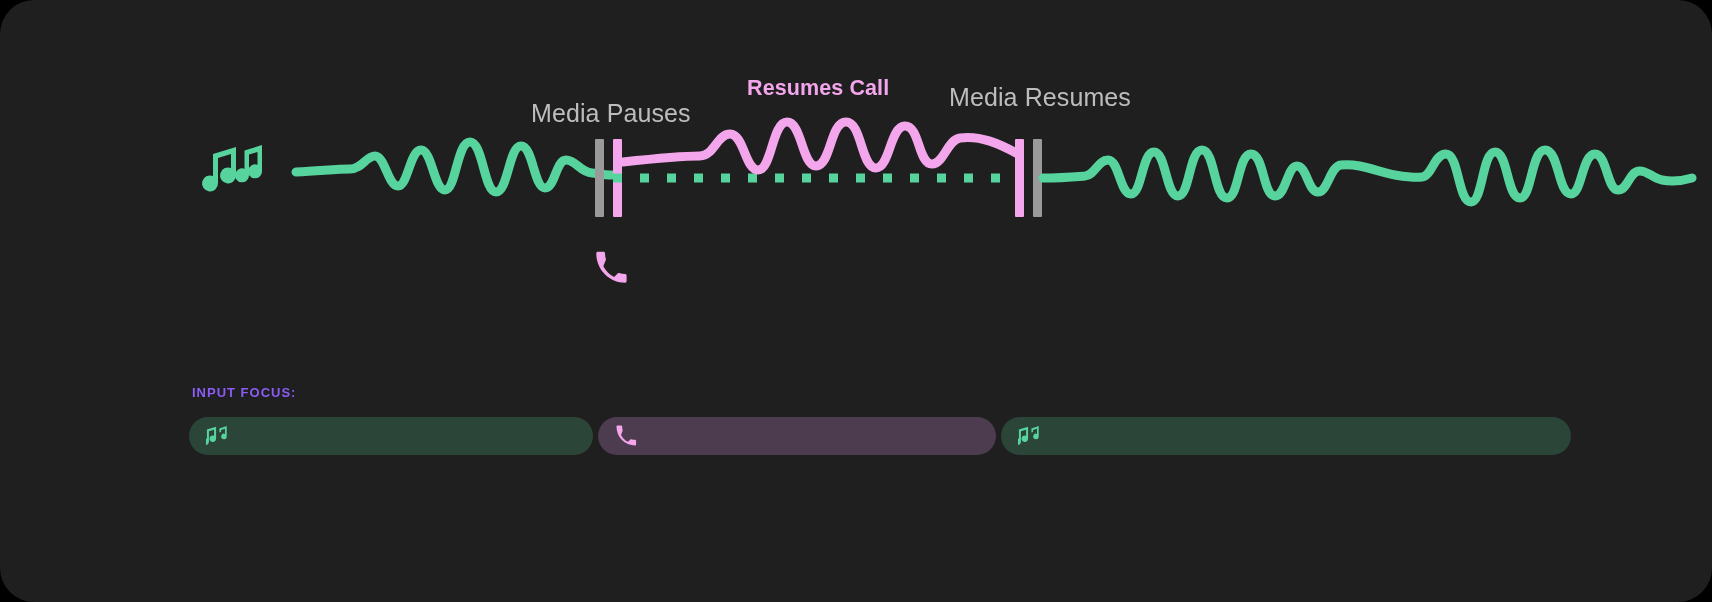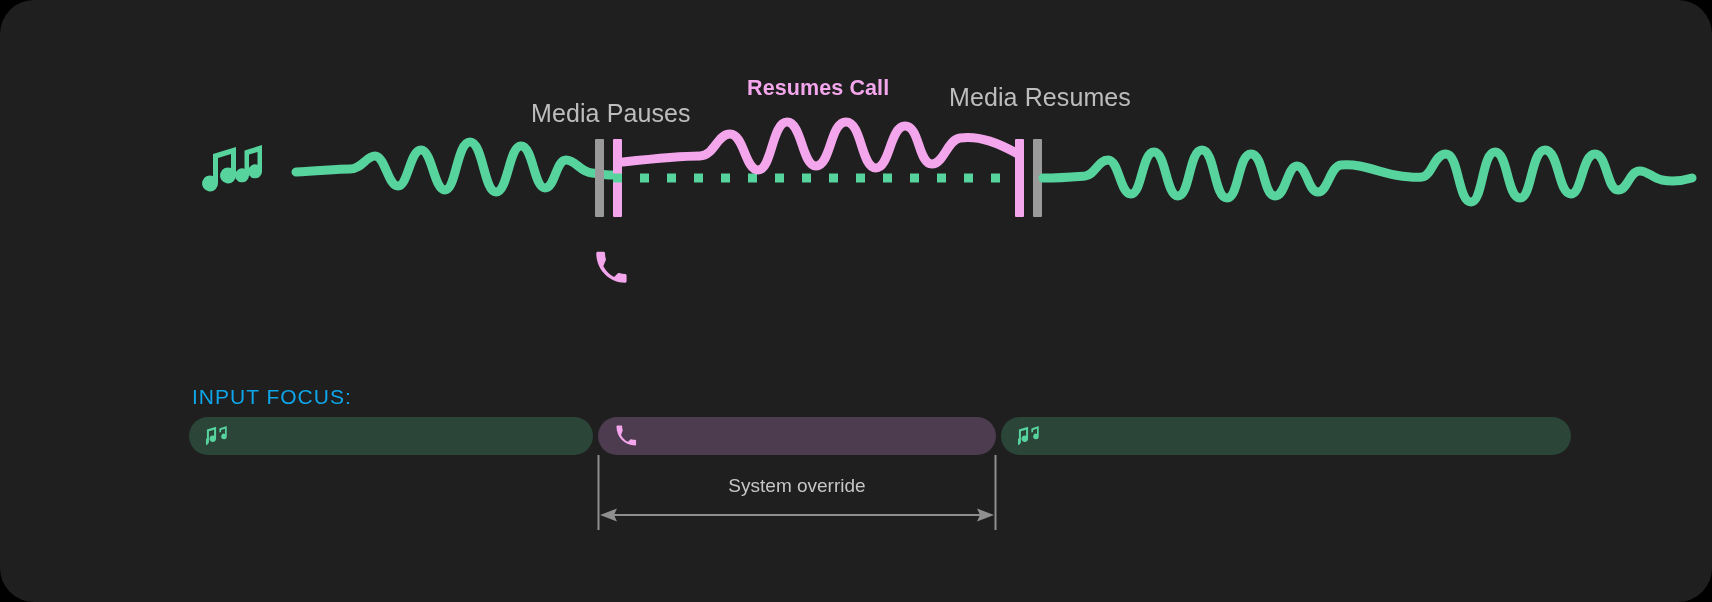--- a/index.html
+++ b/index.html
@@ -67,9 +67,9 @@
     position: absolute;
     left: 192px;
     top: 385px;
-    color: #0ea5e9;
-    font-size: 21px;
-    font-weight: 400;
+    color: #8b5cf6;
+    font-size: 13px;
+    font-weight: 700;
     letter-spacing: 1.0px;
   }
 

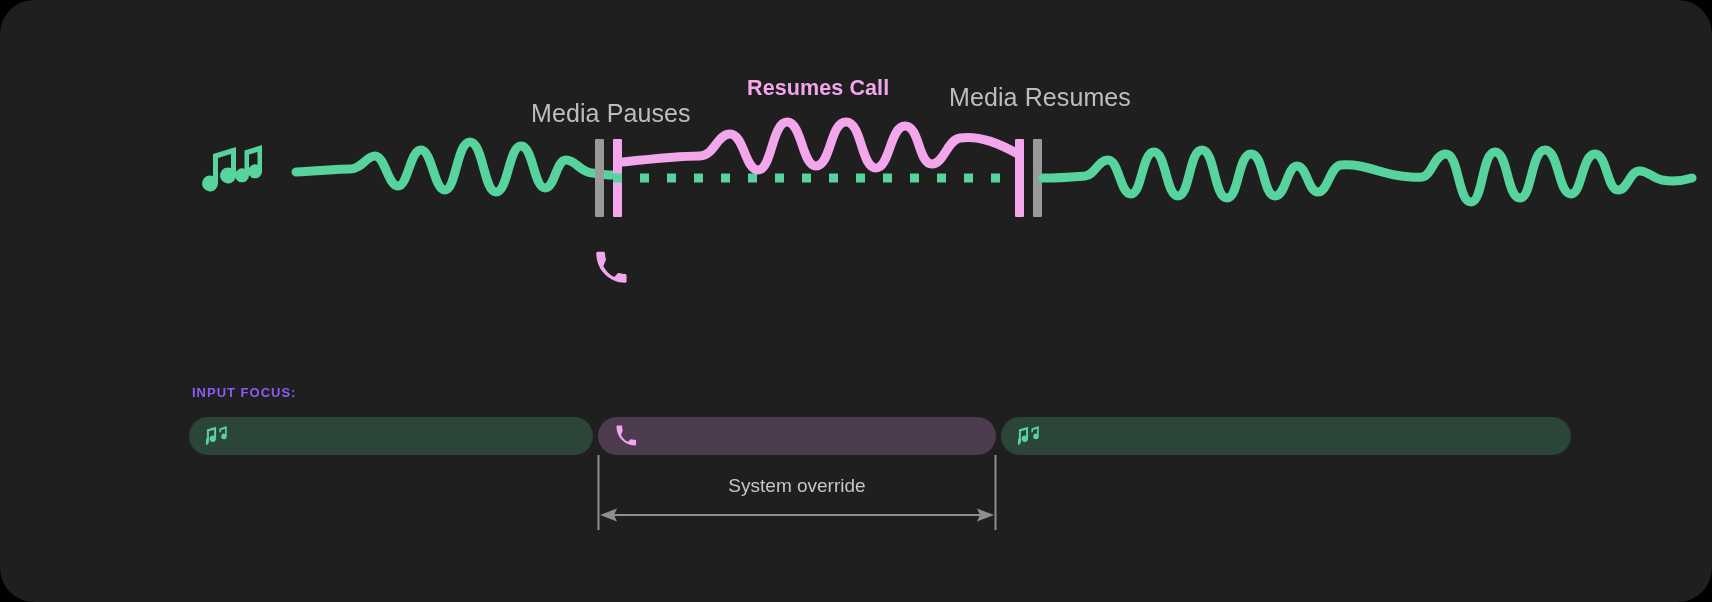--- a/index.html
+++ b/index.html
@@ -221,16 +221,6 @@
     </svg>
   </div>
 
-  <div id="override-group">
-    <svg width="1712" height="75" viewBox="0 0 1712 75" xmlns="http://www.w3.org/2000/svg">
-      <line x1="598.5" y1="0" x2="598.5" y2="75" stroke="#8f8f8f" stroke-width="2"></line>
-      <line x1="995.5" y1="0" x2="995.5" y2="75" stroke="#8f8f8f" stroke-width="2"></line>
-      <line x1="604" y1="60" x2="990" y2="60" stroke="#8f8f8f" stroke-width="2"></line>
-      <path d="M600,60 L617,53.5 L614,60 L617,66.5 Z" fill="#8f8f8f"></path>
-      <path d="M994,60 L977,53.5 L980,60 L977,66.5 Z" fill="#8f8f8f"></path>
-    </svg>
-    <div id="override-label">System override</div>
-  </div>
 
 </div>
 

